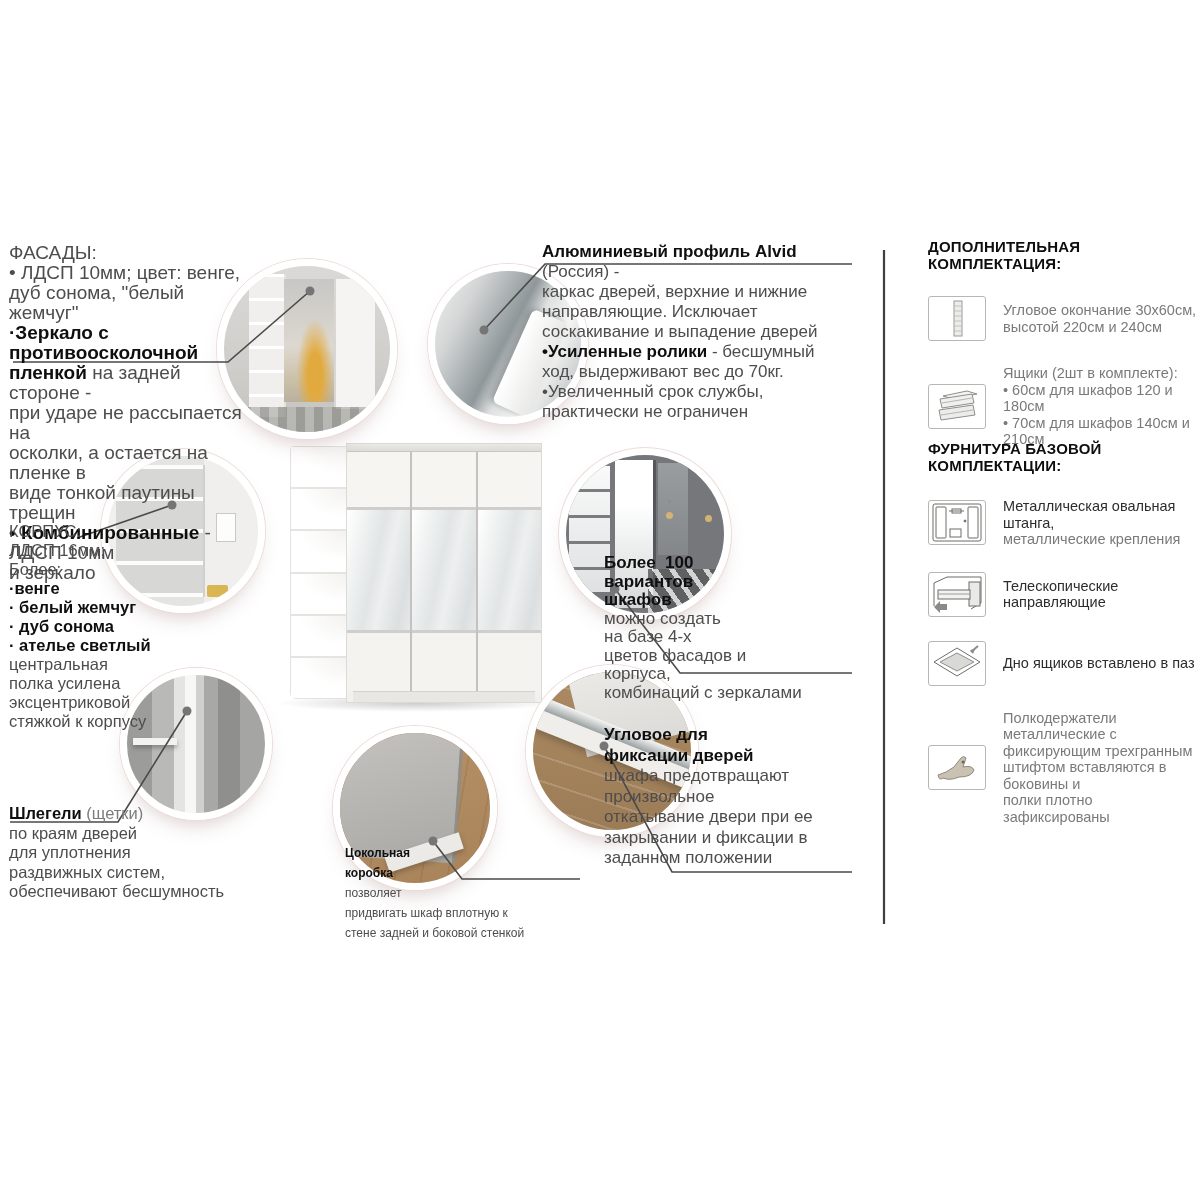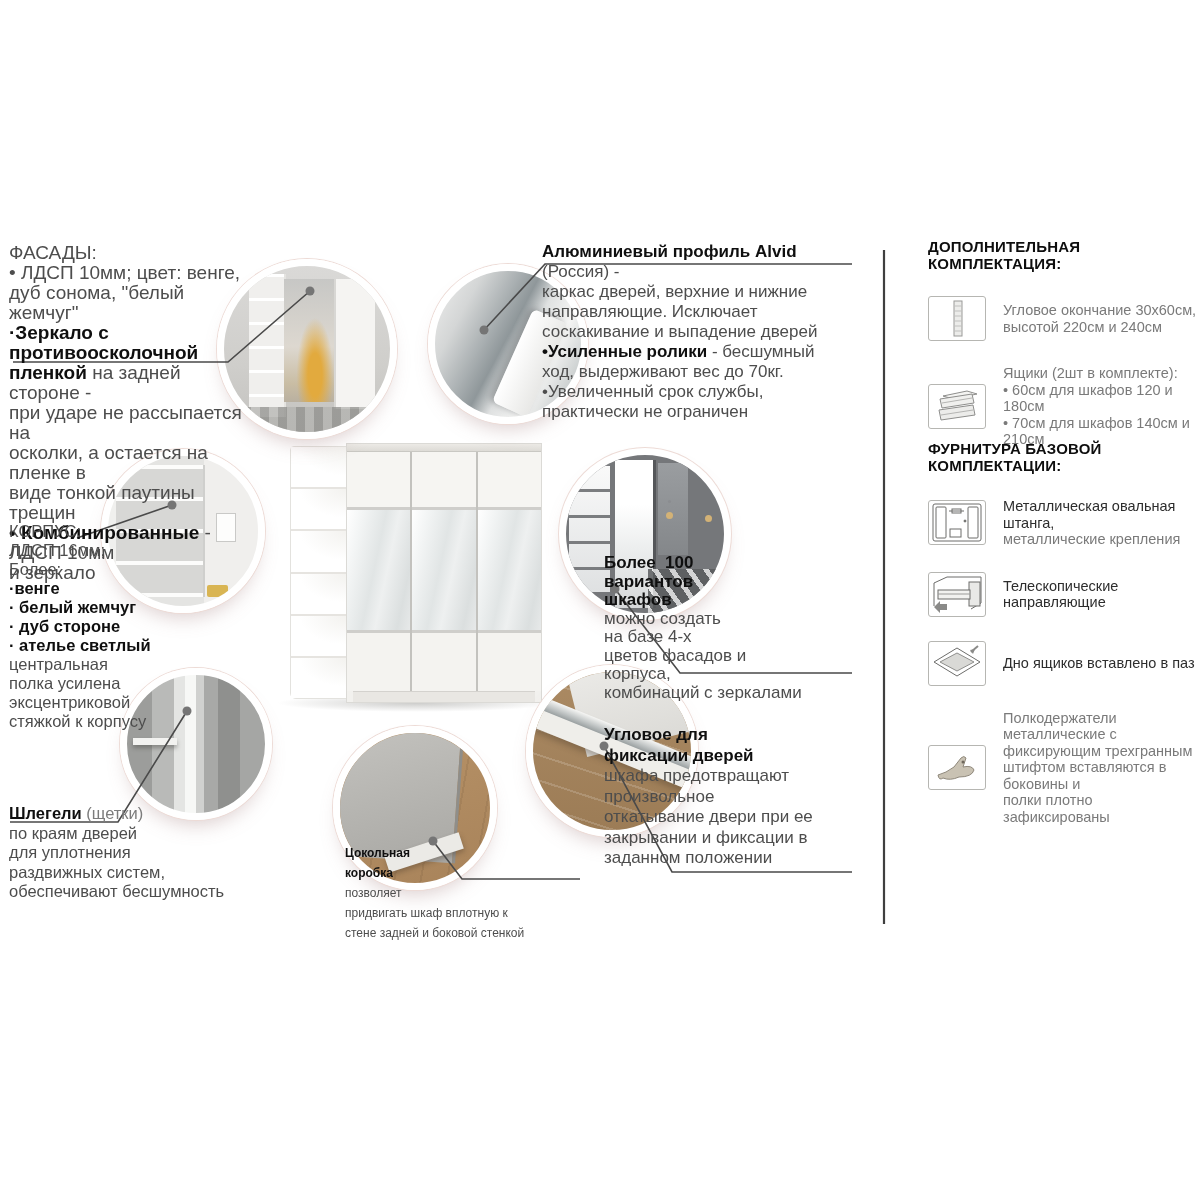--- a/index.html
+++ b/index.html
@@ -233,7 +233,7 @@
       <div class="tline"><span class="t">Более:</span></div>
       <div class="tline"><span class="b">·венге</span></div>
       <div class="tline"><span class="b">· белый жемчуг</span></div>
-      <div class="tline"><span class="b">· дуб стороне</span></div>
+      <div class="tline"><span class="b">· дуб сонома</span></div>
       <div class="tline"><span class="b">· ателье светлый</span></div>
       <div class="tline"><span class="t">центральная</span></div>
       <div class="tline"><span class="t">полка усилена</span></div>

